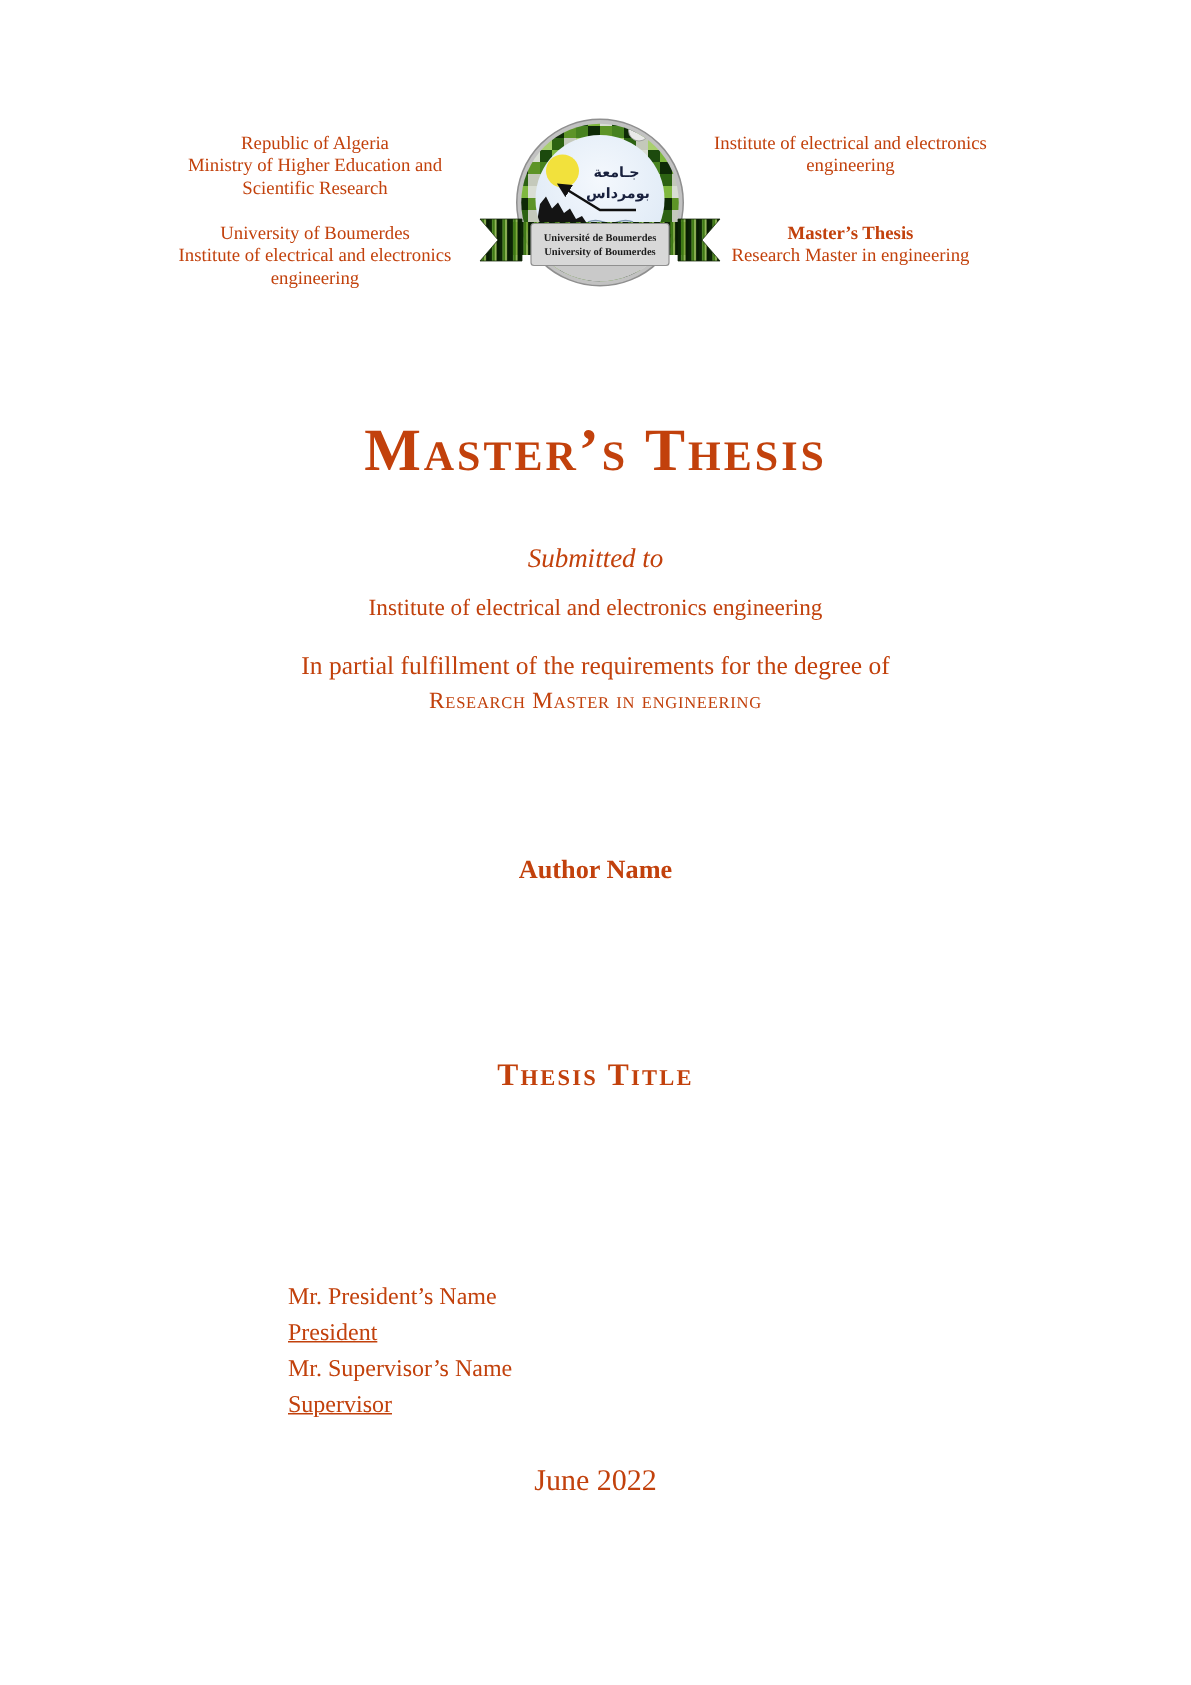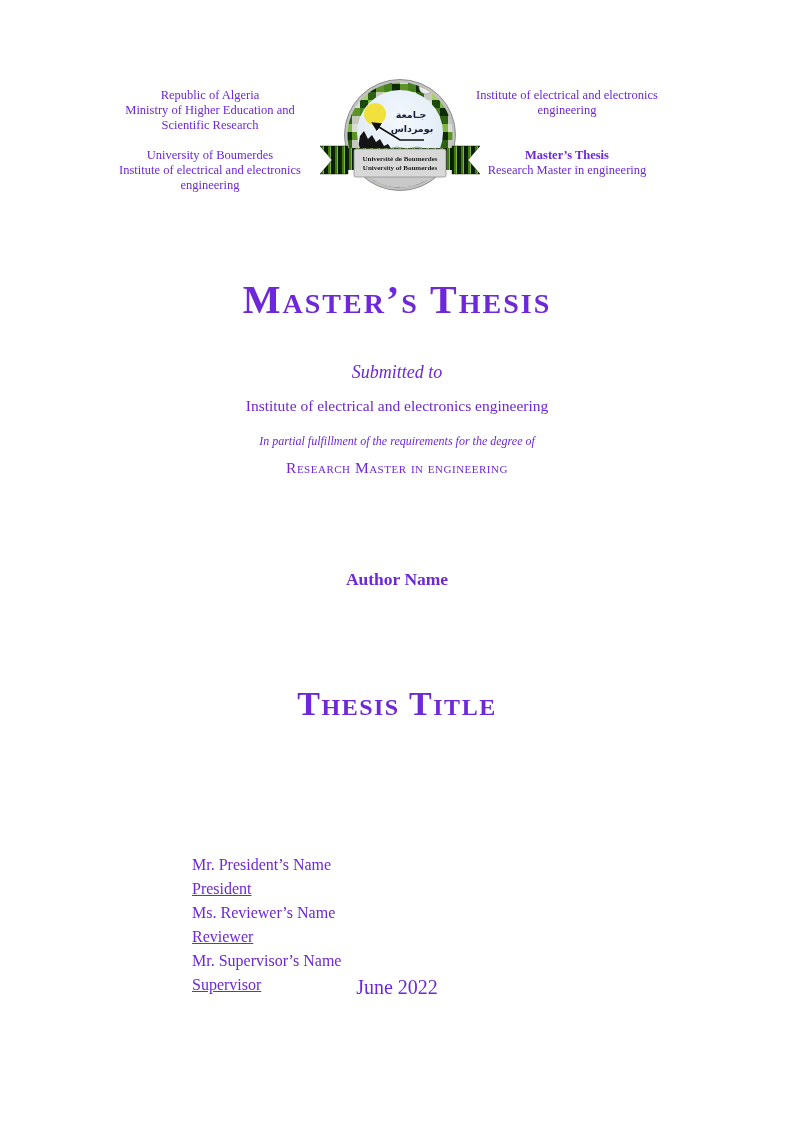--- a/index.html
+++ b/index.html
@@ -6,7 +6,7 @@
   html,body { background:#ffffff; }
   .page {
     position:relative; width:794px; height:1123px; margin:0 auto;
-    background:#ffffff; color:#6d28d9;
+    background:#ffffff; color:#c2410c;
     font-family:"Liberation Serif", serif;
     overflow:hidden;
   }

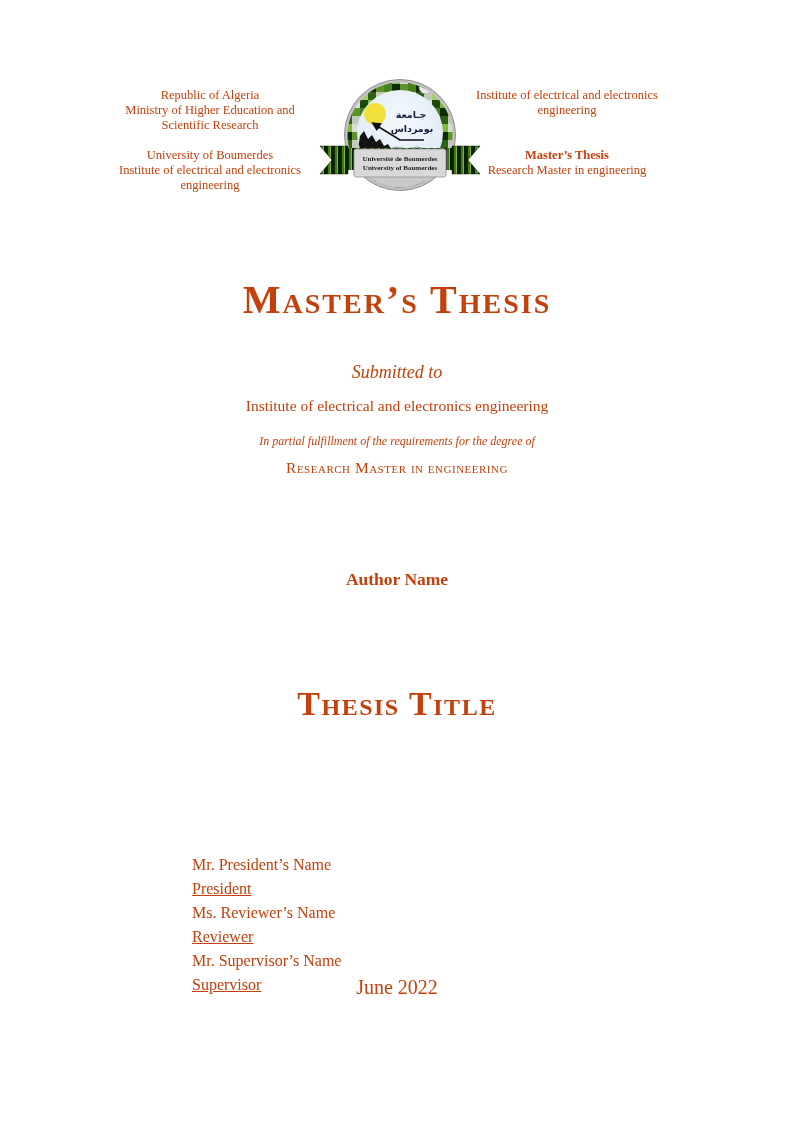--- a/index.html
+++ b/index.html
@@ -25,7 +25,7 @@
     font-variant:small-caps; letter-spacing:2px; line-height:1.2; }
   .submitted  { top:362px; font-size:18px;   font-style:italic; }
   .institute  { top:397px; font-size:15.5px; }
-  .fulfill    { top:434px; font-size:12px; font-style:italic; }
+  .fulfill    { top:434px; font-size:17px; }
   .degree     { top:459px; font-size:15.5px; font-variant:small-caps; letter-spacing:0.5px; }
   .byline     { top:503px; font-size:15px;   font-style:italic; }
   .author     { top:527px; font-size:17.5px; font-weight:bold;margin-top:42px; }

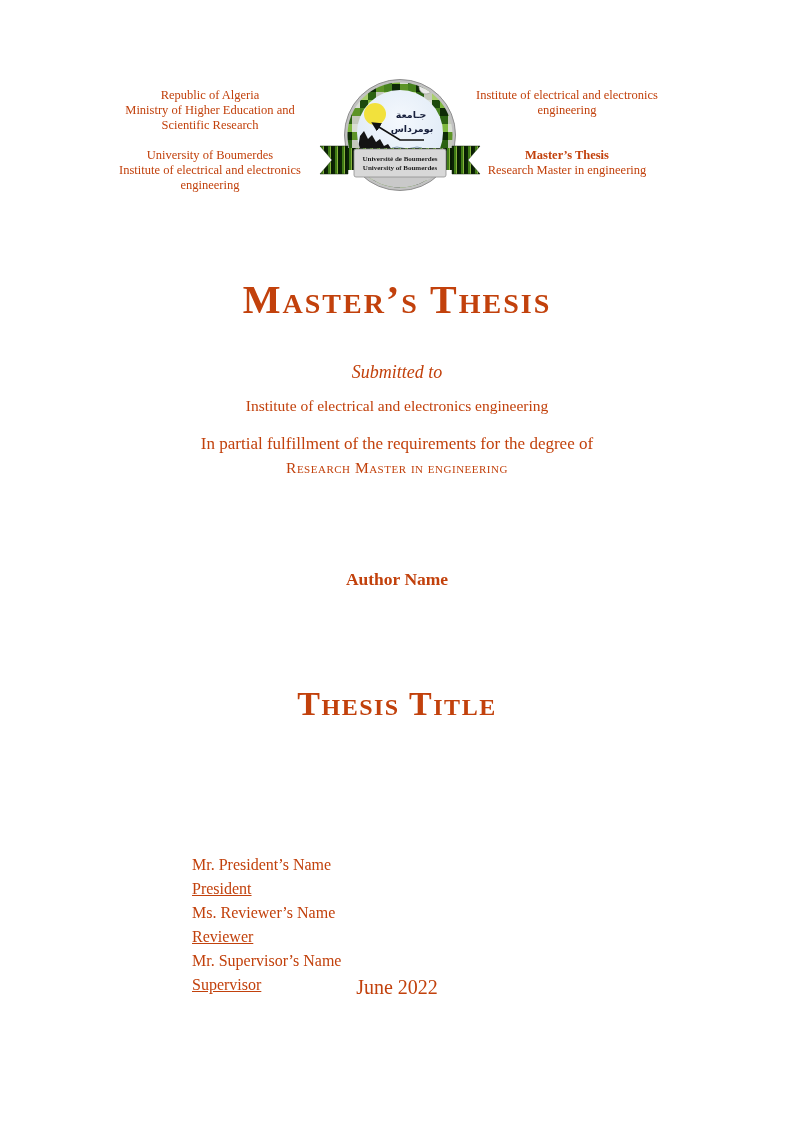--- a/index.html
+++ b/index.html
@@ -29,7 +29,7 @@
   .degree     { top:459px; font-size:15.5px; font-variant:small-caps; letter-spacing:0.5px; }
   .byline     { top:503px; font-size:15px;   font-style:italic; }
   .author     { top:527px; font-size:17.5px; font-weight:bold;margin-top:42px; }
-  .thesis-title { top:684px; font-size:34px; font-weight:bold;
+  .thesis-title { top:704px; font-size:21px; font-weight:bold;
     font-variant:small-caps; letter-spacing:1.5px; line-height:1.2; }
   .datefoot   { top:976px; font-size:20px; }
   

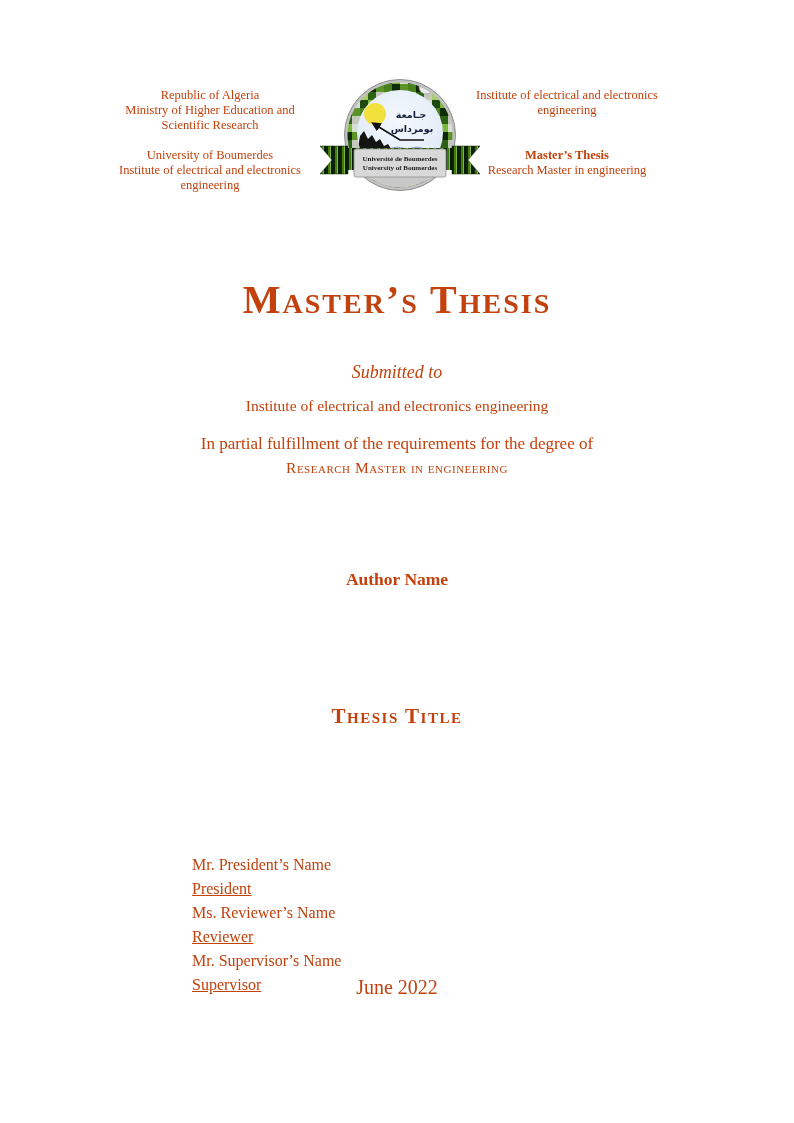--- a/index.html
+++ b/index.html
@@ -148,10 +148,6 @@
       <div class="c-role">President</div>
     </div>
     <div class="c-row">
-      <div class="c-name">Ms. Reviewer’s Name</div>
-      <div class="c-role">Reviewer</div>
-    </div>
-    <div class="c-row">
       <div class="c-name">Mr. Supervisor’s Name</div>
       <div class="c-role">Supervisor</div>
     </div>

